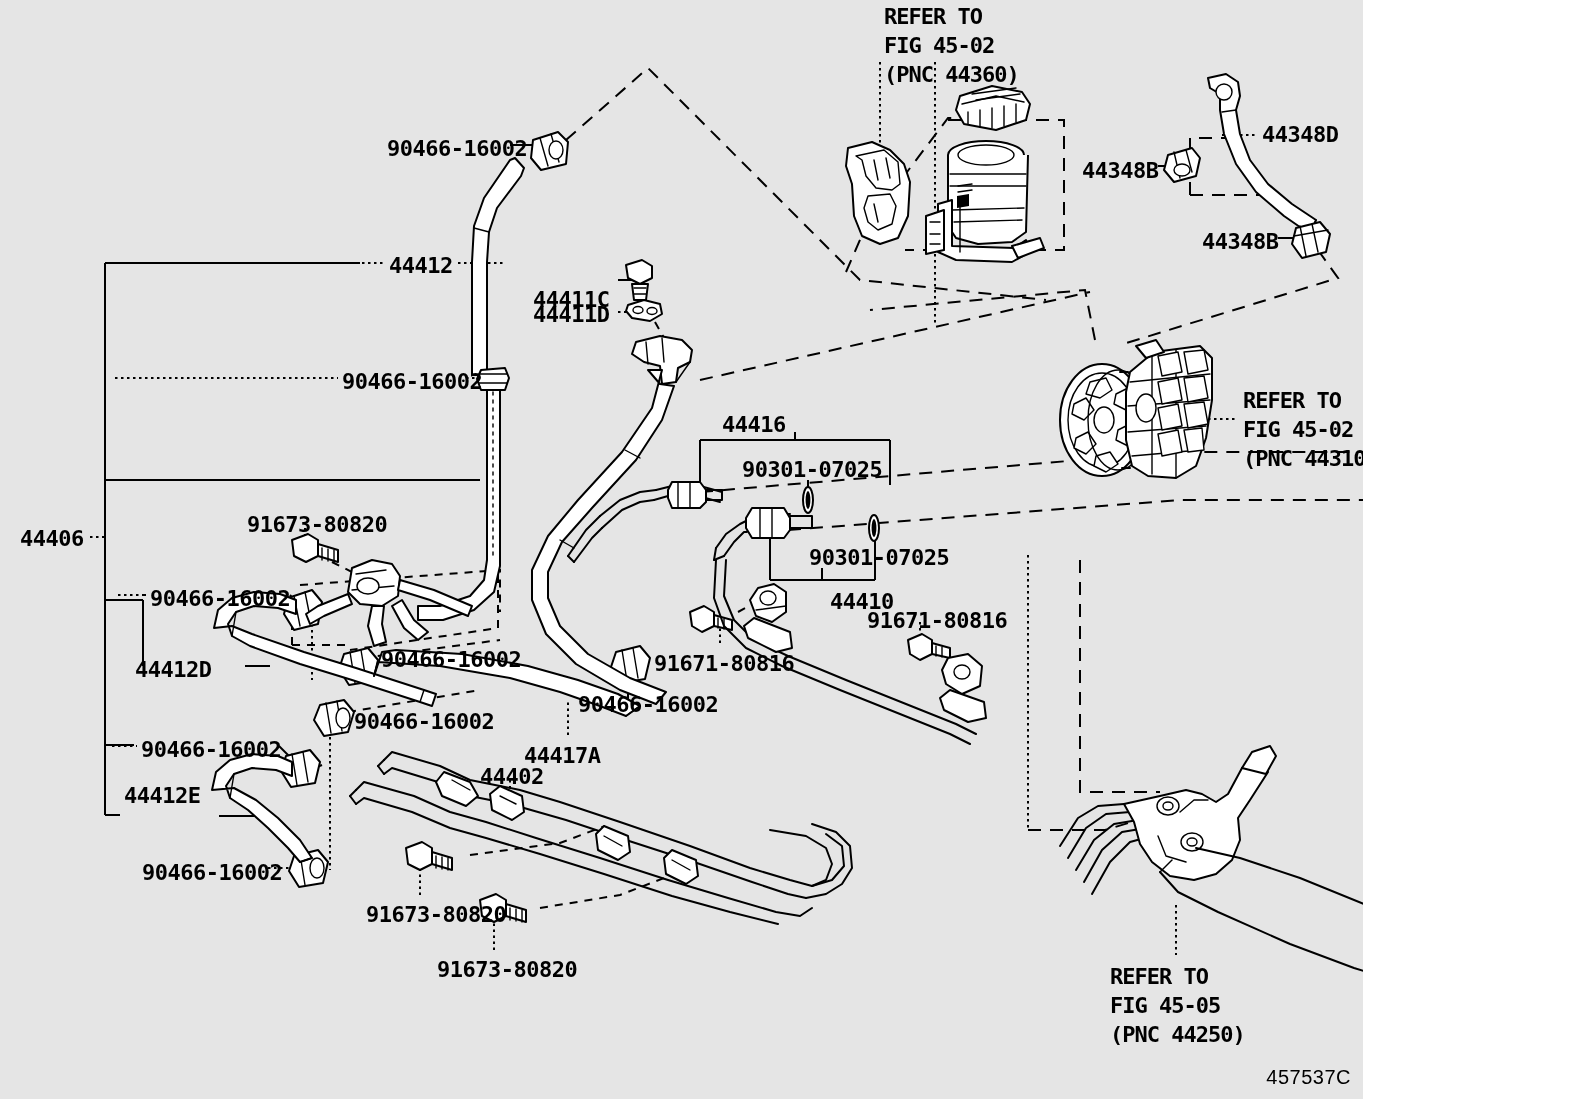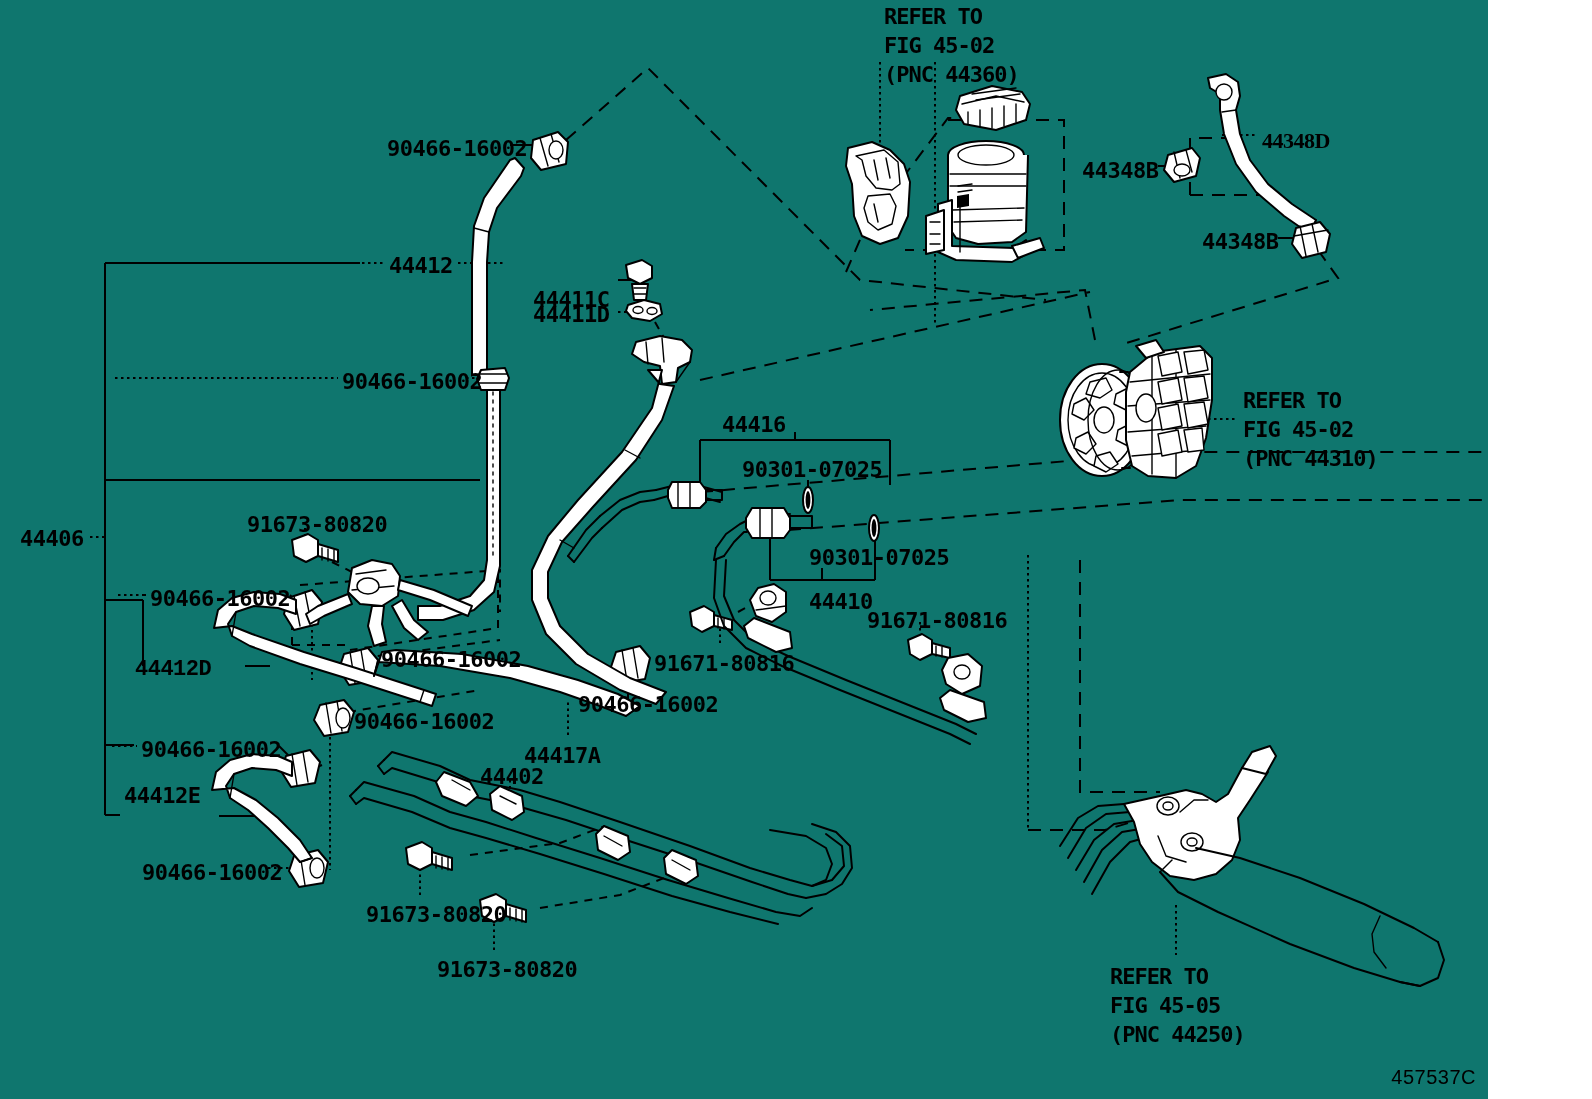--- a/index.html
+++ b/index.html
@@ -12,9 +12,9 @@
   }
   #diagram-root {
     position: relative;
-    width: 1488px;
+    width: 1363px;
     height: 1099px;
-    background: #0f766e;
+    background: #e5e5e5;
     overflow: hidden;
   }
   #diagram-svg {

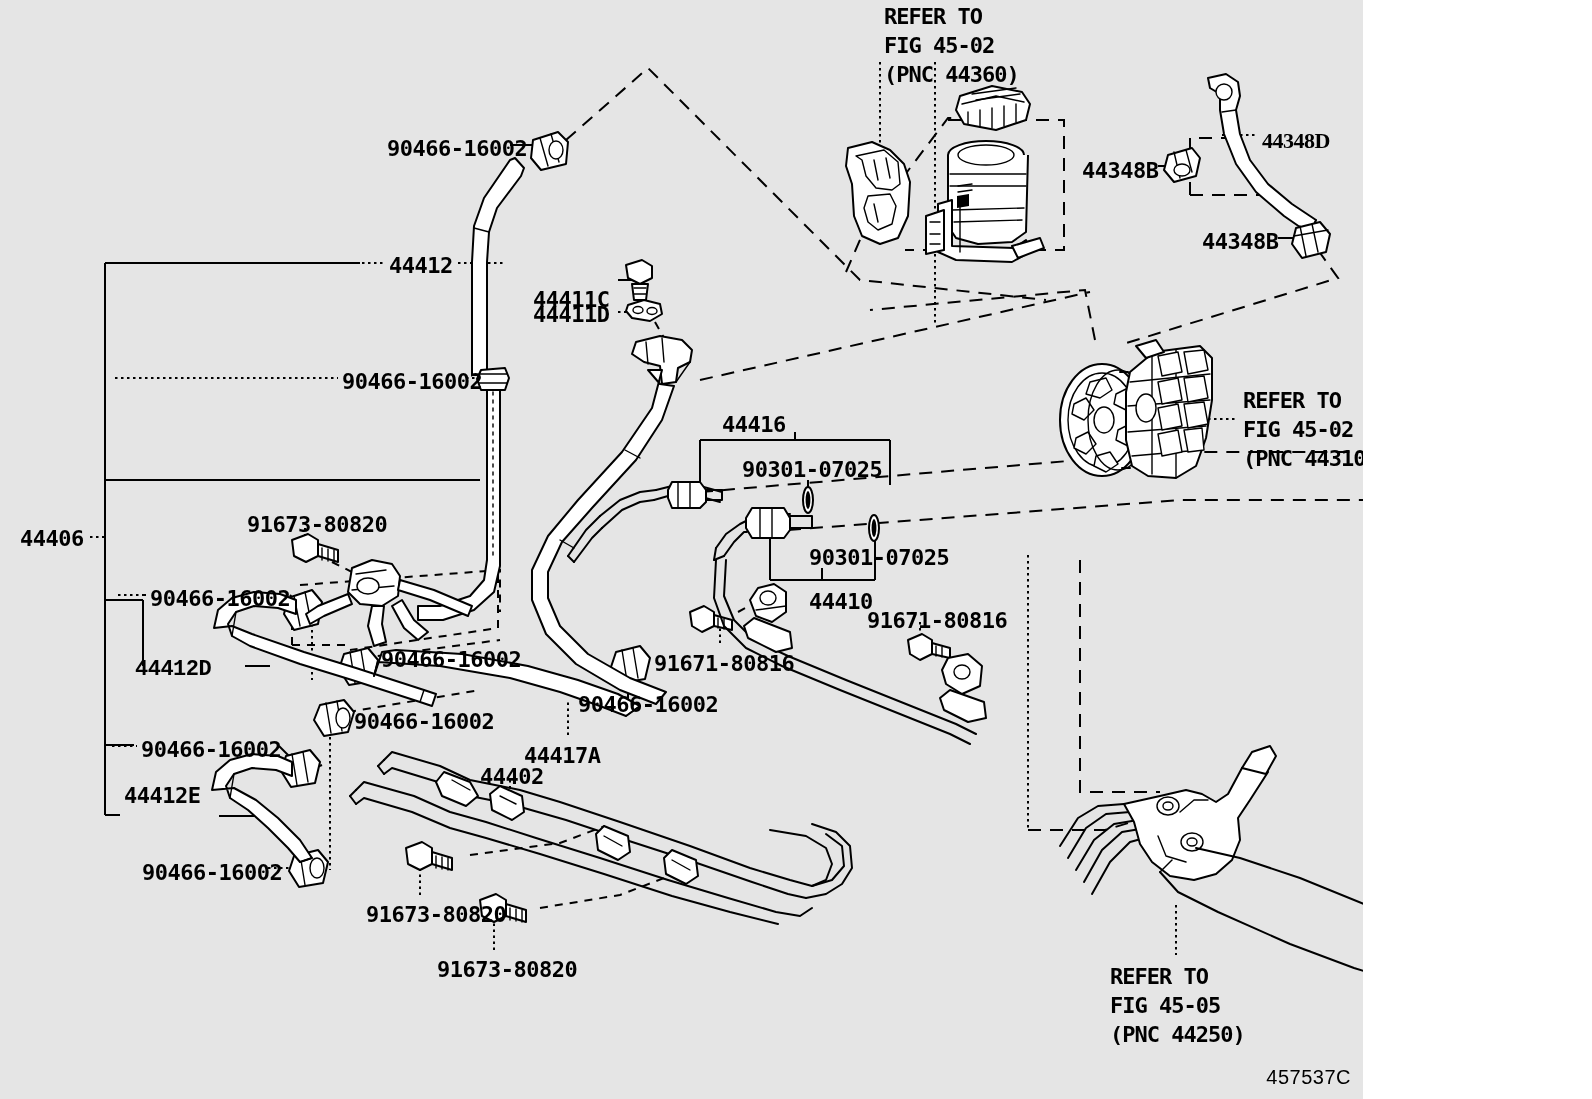--- a/index.html
+++ b/index.html
@@ -571,7 +571,7 @@
 FIG 45-02
 (PNC 44360)</div>
   <div class="lbl" style="left:387px; top:134px;">90466-16002</div>
-  <div class="lbl" style="left:1262px; top:126px;font-family:Liberation Serif, serif;">44348D</div>
+  <div class="lbl" style="left:1262px; top:120px;">44348D</div>
   <div class="lbl" style="left:1082px; top:156px;">44348B</div>
   <div class="lbl" style="left:1202px; top:227px;">44348B</div>
   <div class="lbl" style="left:389px; top:251px;text-align:right;">44412</div>

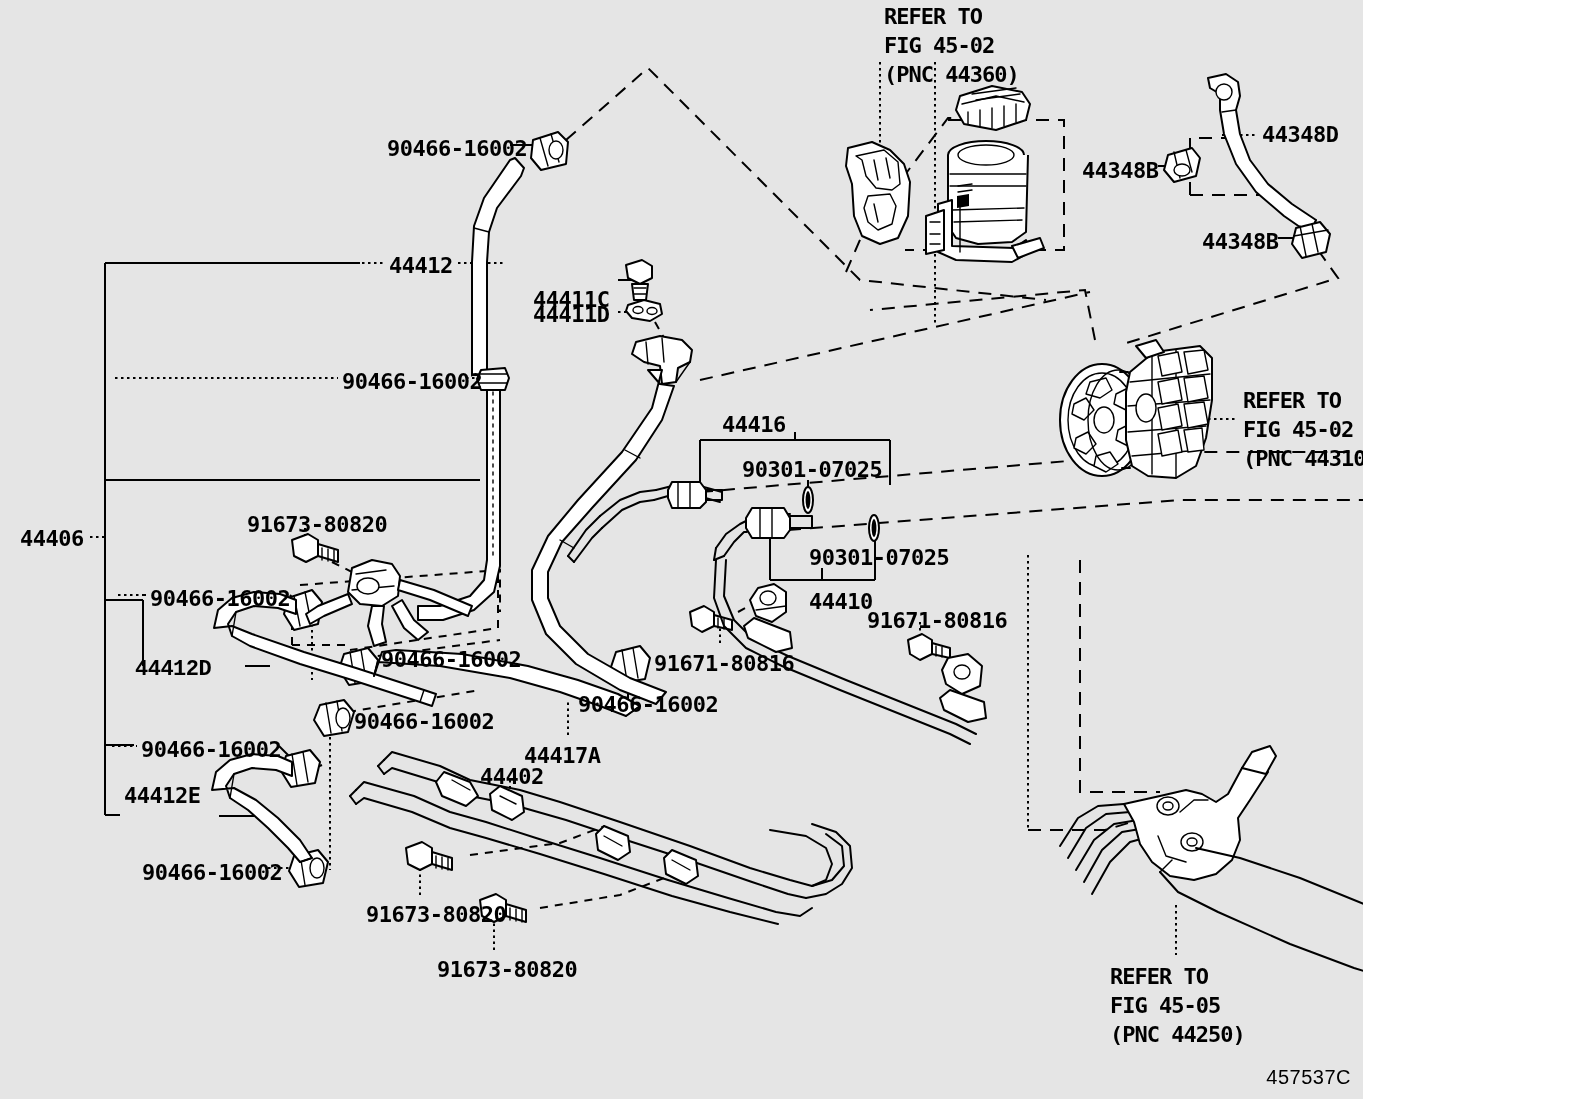--- a/index.html
+++ b/index.html
@@ -587,7 +587,7 @@
   <div class="lbl" style="left:20px; top:524px;">44406</div>
   <div class="lbl" style="left:809px; top:543px;">90301-07025</div>
   <div class="lbl" style="left:150px; top:584px;">90466-16002</div>
-  <div class="lbl" style="left:809px; top:587px;">44410</div>
+  <div class="lbl" style="left:830px; top:587px;">44410</div>
   <div class="lbl" style="left:867px; top:606px;">91671-80816</div>
   <div class="lbl" style="left:135px; top:655px;font-family:Liberation Mono, monospace;">44412D</div>
   <div class="lbl" style="left:381px; top:645px;">90466-16002</div>

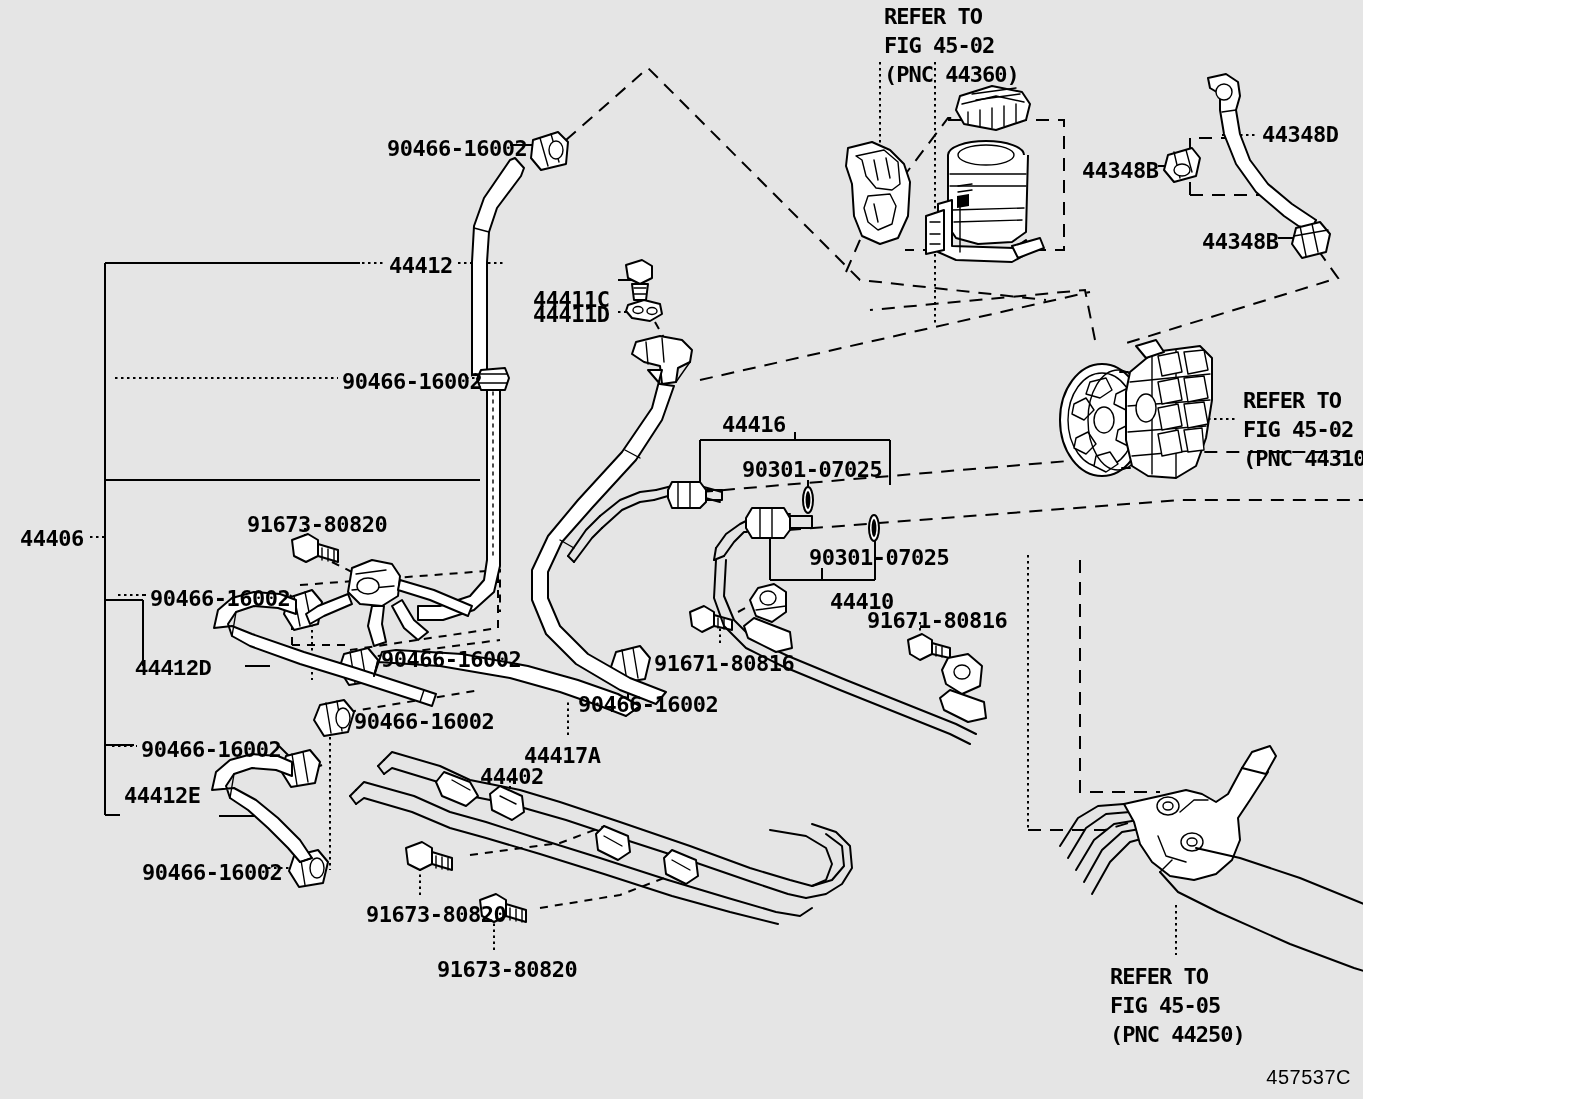--- a/index.html
+++ b/index.html
@@ -589,7 +589,7 @@
   <div class="lbl" style="left:150px; top:584px;">90466-16002</div>
   <div class="lbl" style="left:830px; top:587px;">44410</div>
   <div class="lbl" style="left:867px; top:606px;">91671-80816</div>
-  <div class="lbl" style="left:135px; top:655px;font-family:Liberation Mono, monospace;">44412D</div>
+  <div class="lbl" style="left:135px; top:655px;">44412D</div>
   <div class="lbl" style="left:381px; top:645px;">90466-16002</div>
   <div class="lbl" style="left:654px; top:649px;">91671-80816</div>
   <div class="lbl" style="left:354px; top:707px;">90466-16002</div>

